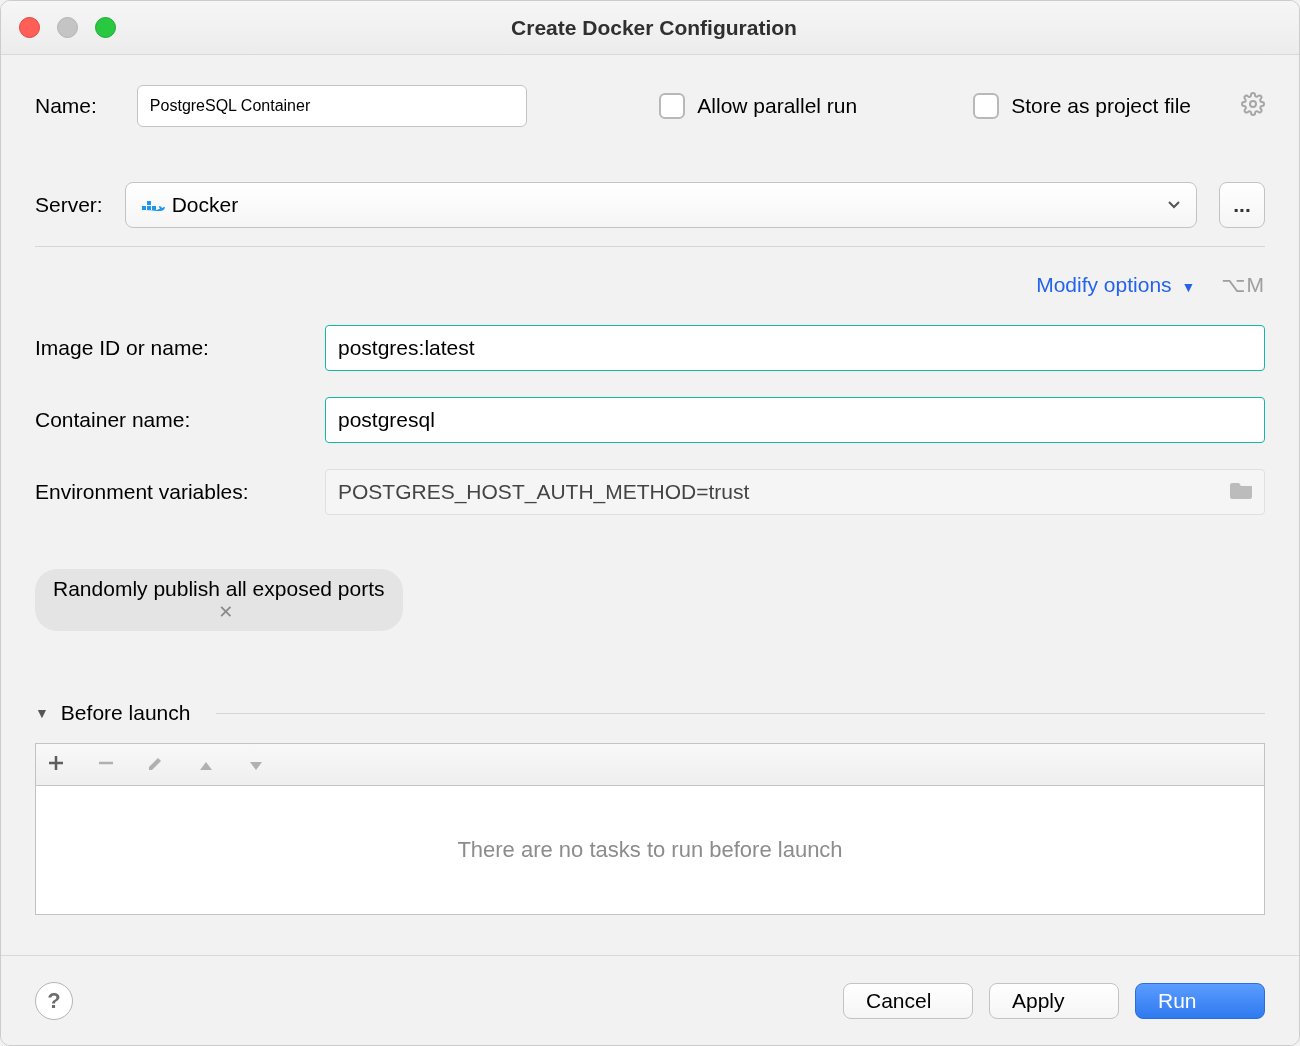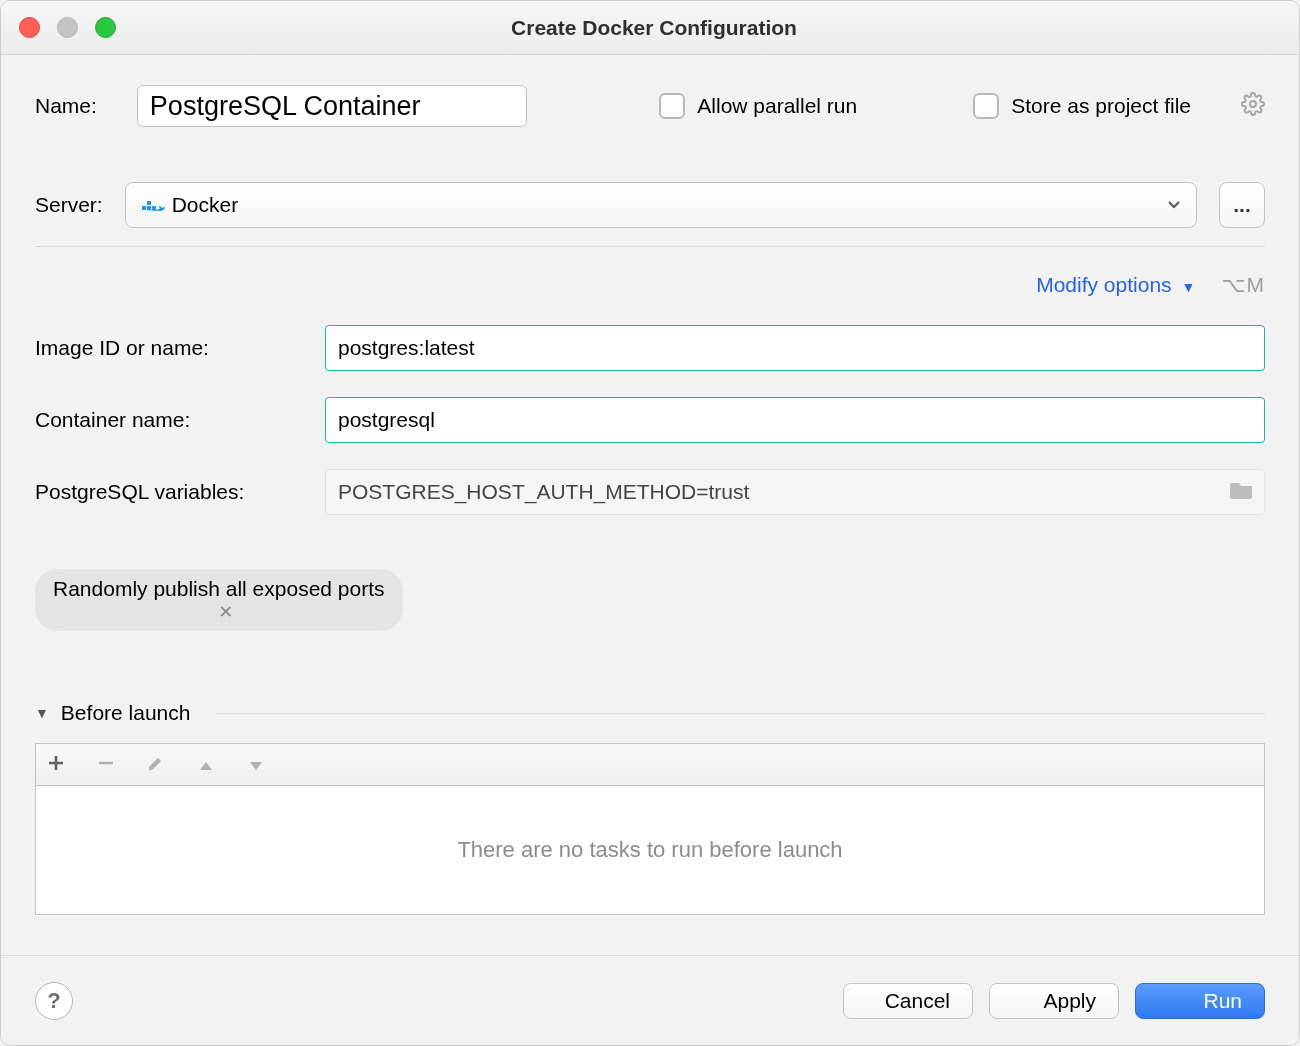--- a/index.html
+++ b/index.html
@@ -57,7 +57,7 @@
     border: 1px solid #c3c3c3;
     border-radius: 6px;
     background: #fff;
-    font-size: 27px;
+    font-size: 16px;
     padding: 14px 12px;
     outline: none;
   }

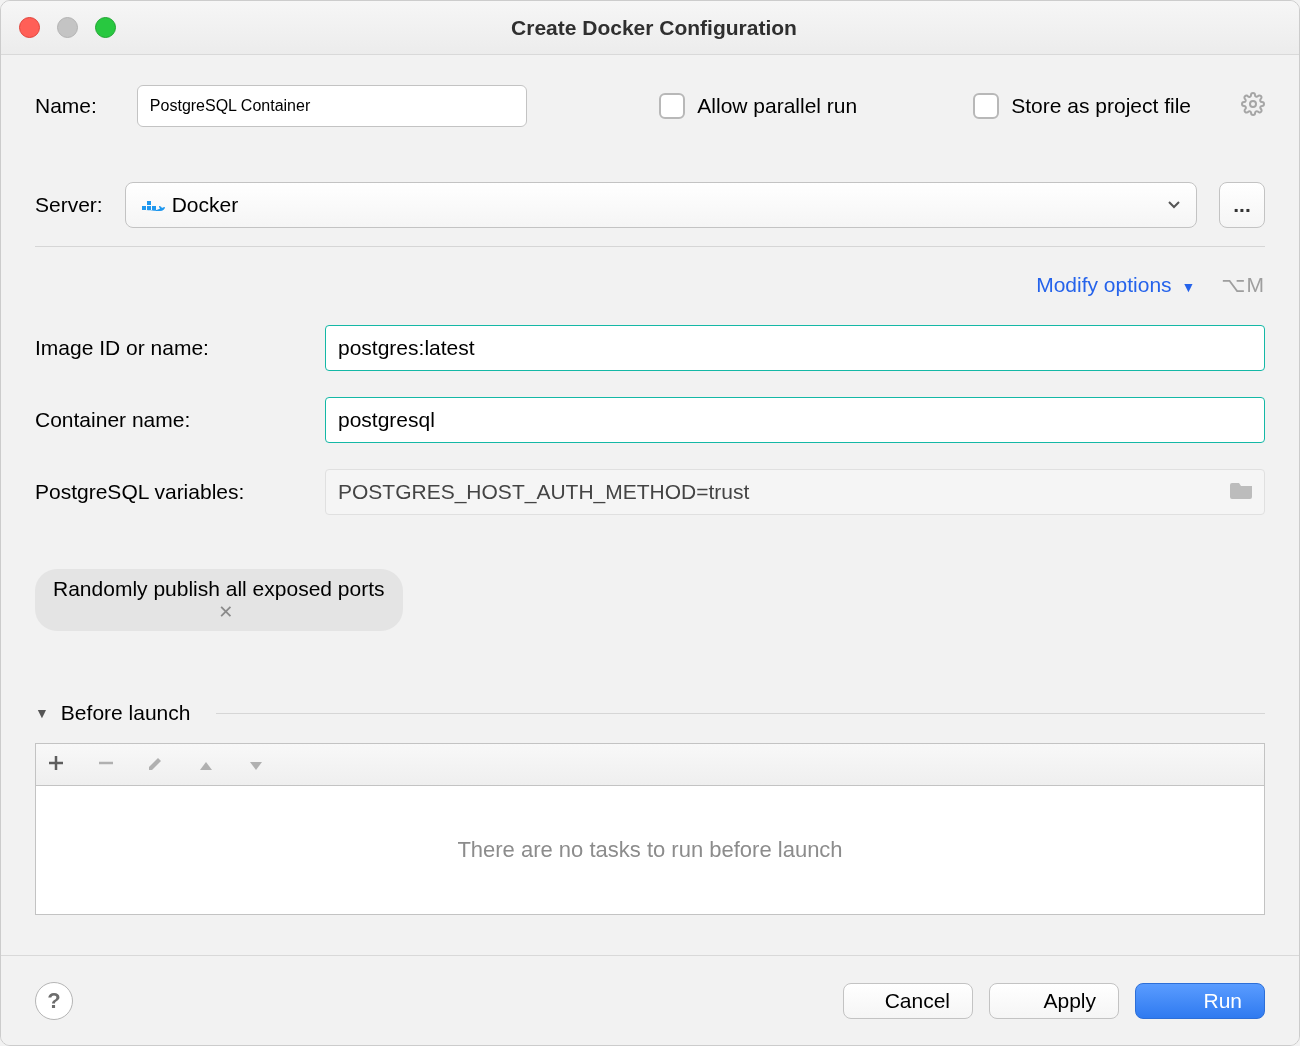--- a/index.html
+++ b/index.html
@@ -267,7 +267,7 @@
     <input class="finput" type="text" value="postgresql" style="">
   </div>
   <div class="form-row">
-    <span class="flabel">PostgreSQL variables:</span>
+    <span class="flabel">Environment variables:</span>
     <div class="env-field">
       <span>POSTGRES_HOST_AUTH_METHOD=trust</span>
       <span class="folder">

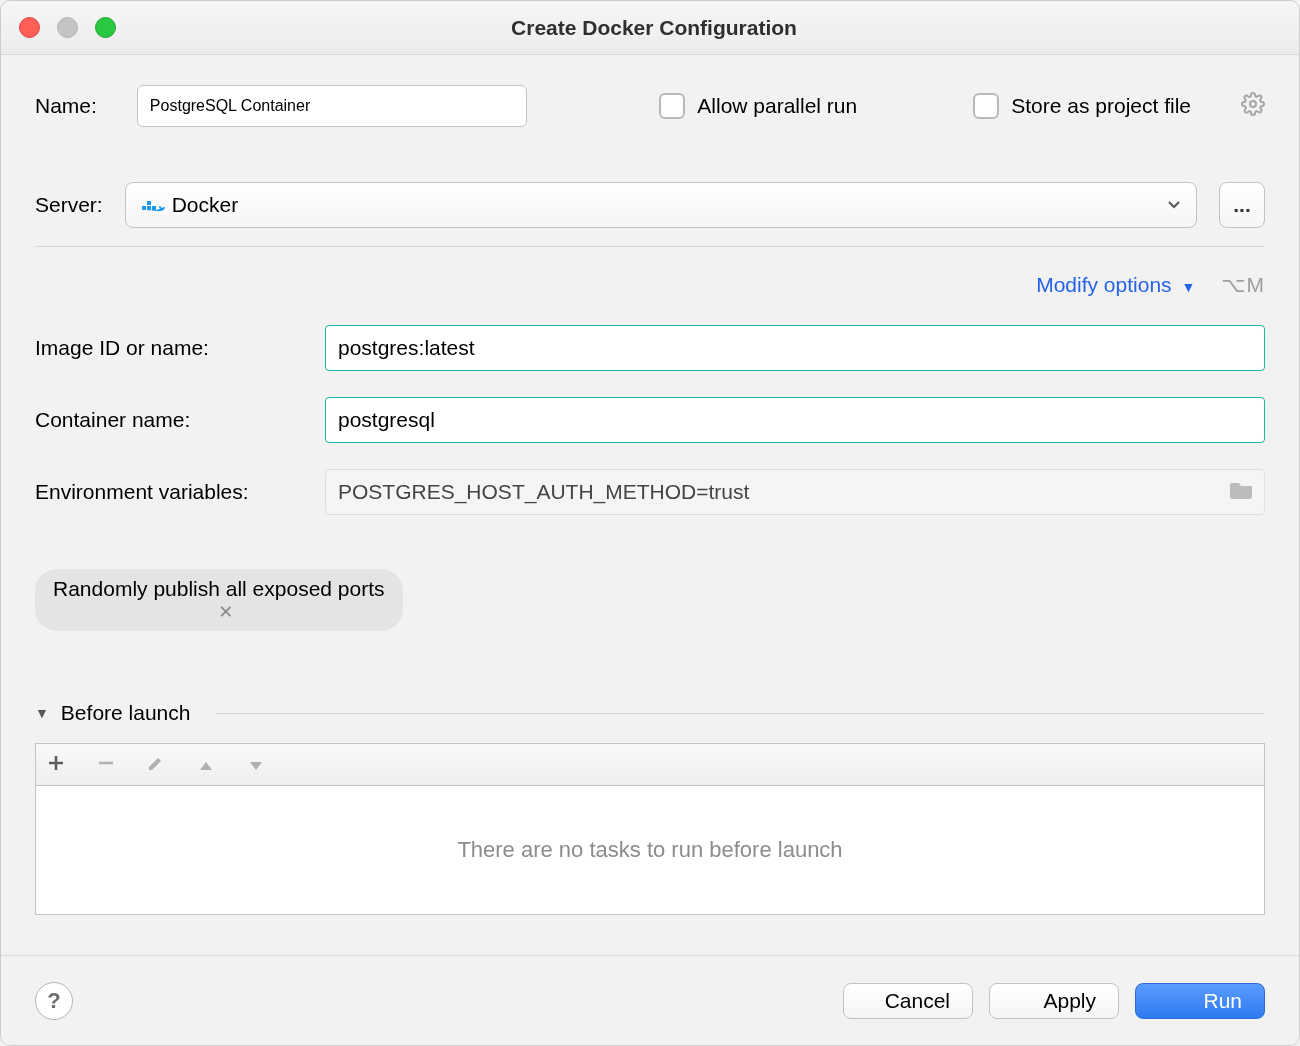--- a/index.html
+++ b/index.html
@@ -178,7 +178,7 @@
     border:1px solid #c3c3c3; border-radius:8px;
     background: linear-gradient(#fff,#f5f5f5);
     font-size: 21px; color:#000;
-    display:flex; align-items:center; justify-content:flex-end;
+    display:flex; align-items:center; justify-content:flex-start;
     padding: 0 22px; margin-left: 16px;
   }
   .btn.primary {

